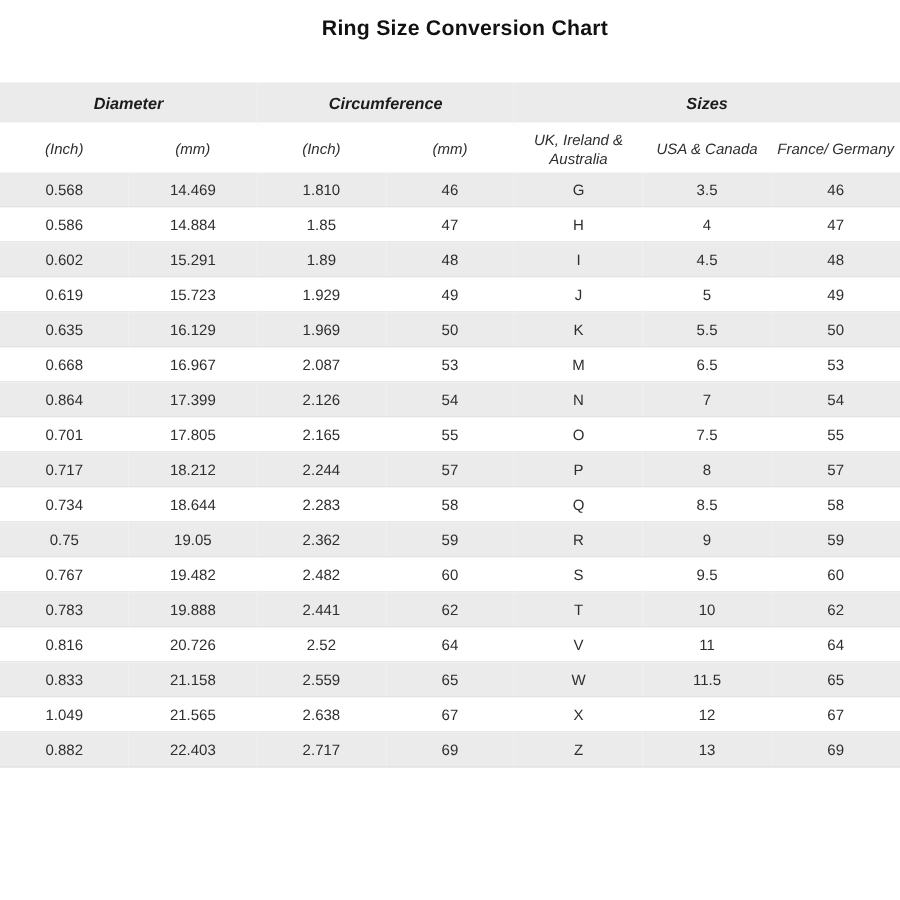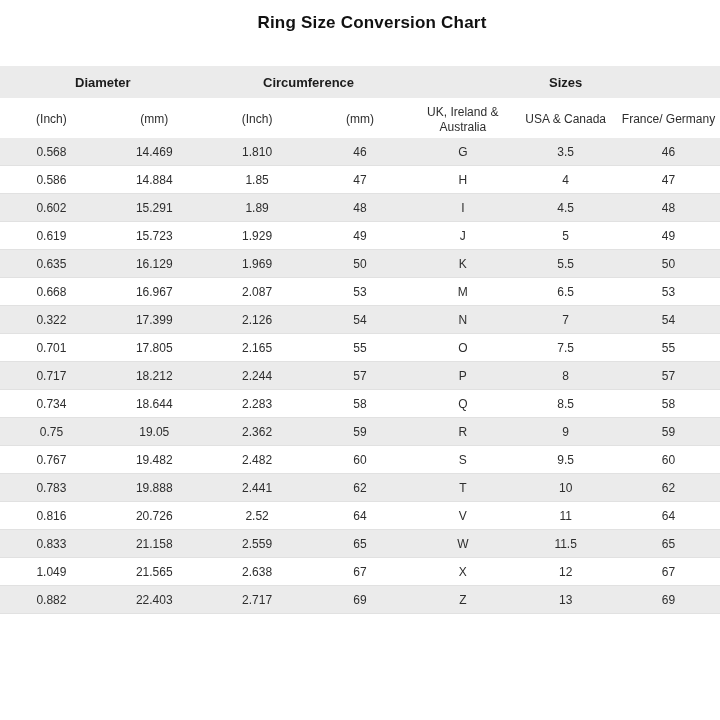--- a/index.html
+++ b/index.html
@@ -39,6 +39,7 @@
     text-align: center;
     vertical-align: middle;
     padding: 0;
+    font-style: italic;
   }
   tr.group-row th {
     height: 32px;

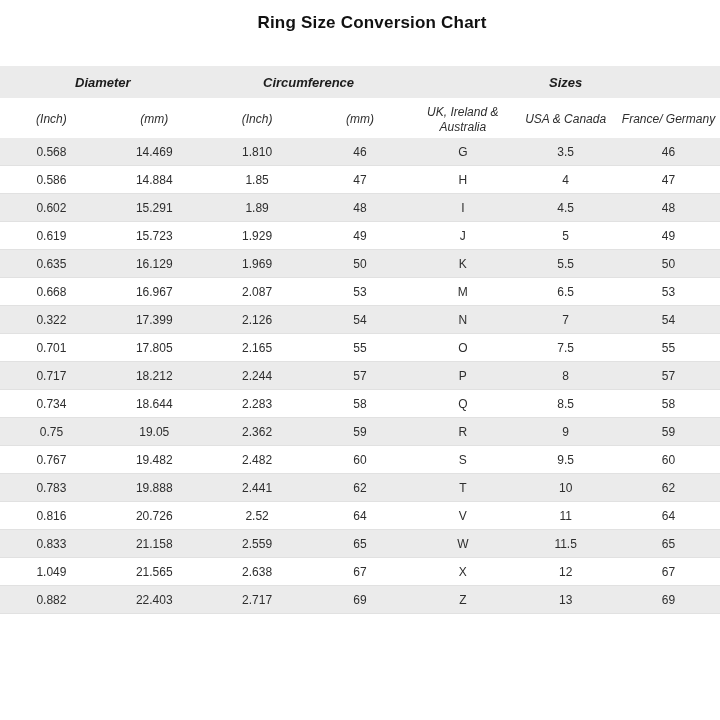--- a/index.html
+++ b/index.html
@@ -155,7 +155,7 @@
         <td>53</td>
       </tr>
       <tr>
-        <td>0.322</td>
+        <td>0.864</td>
         <td>17.399</td>
         <td>2.126</td>
         <td>54</td>

